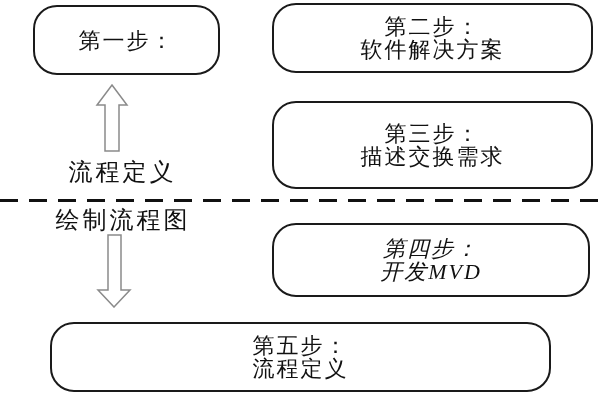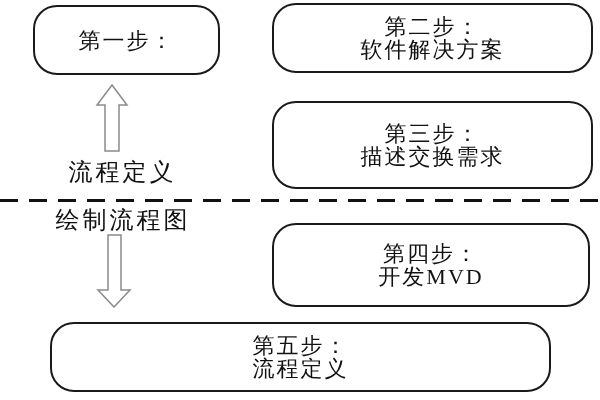--- a/index.html
+++ b/index.html
@@ -38,7 +38,7 @@
   .b1 { left: 33px;  top: 5px;   width: 187px; height: 70px; }
   .b2 { left: 272px; top: 3px;   width: 321px; height: 70px; }
   .b3 { left: 272px; top: 101px; width: 321px; height: 88px; }
-  .b4 { left: 272px; top: 223px; width: 318px; height: 84px; }
+  .b4 { left: 272px; top: 223px; width: 318px; height: 74px; font-style: italic; }
   .b5 { left: 50px;  top: 322px; width: 501px; height: 70px; }
   .zone-label {
     position: absolute;

